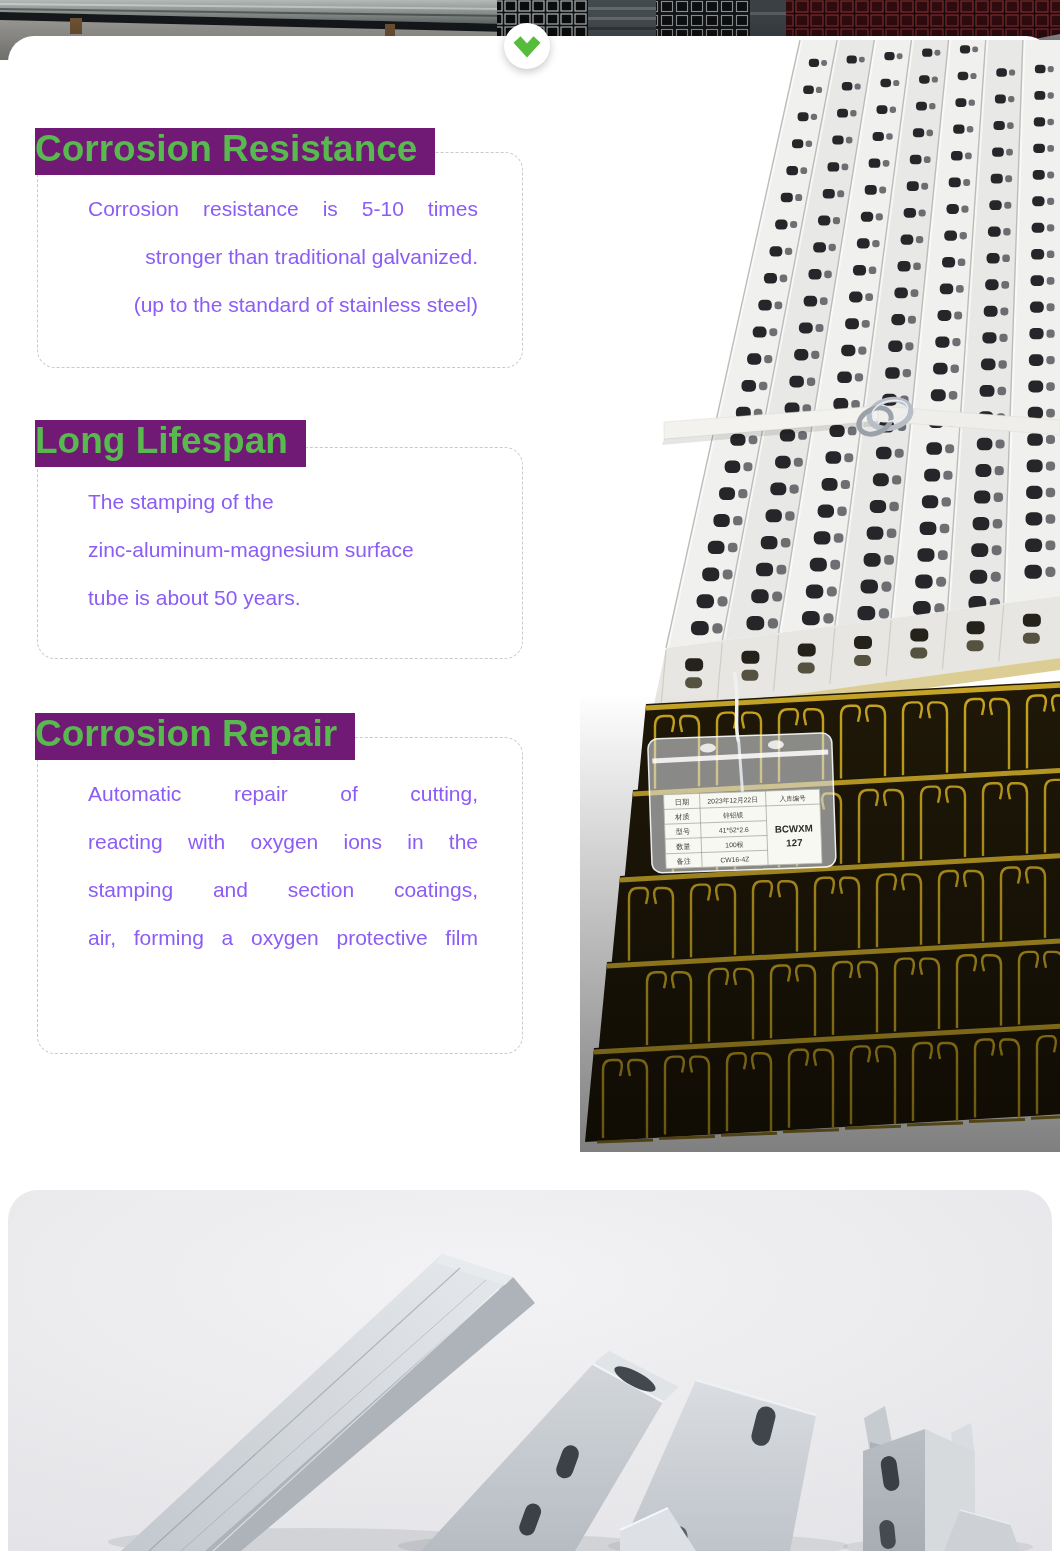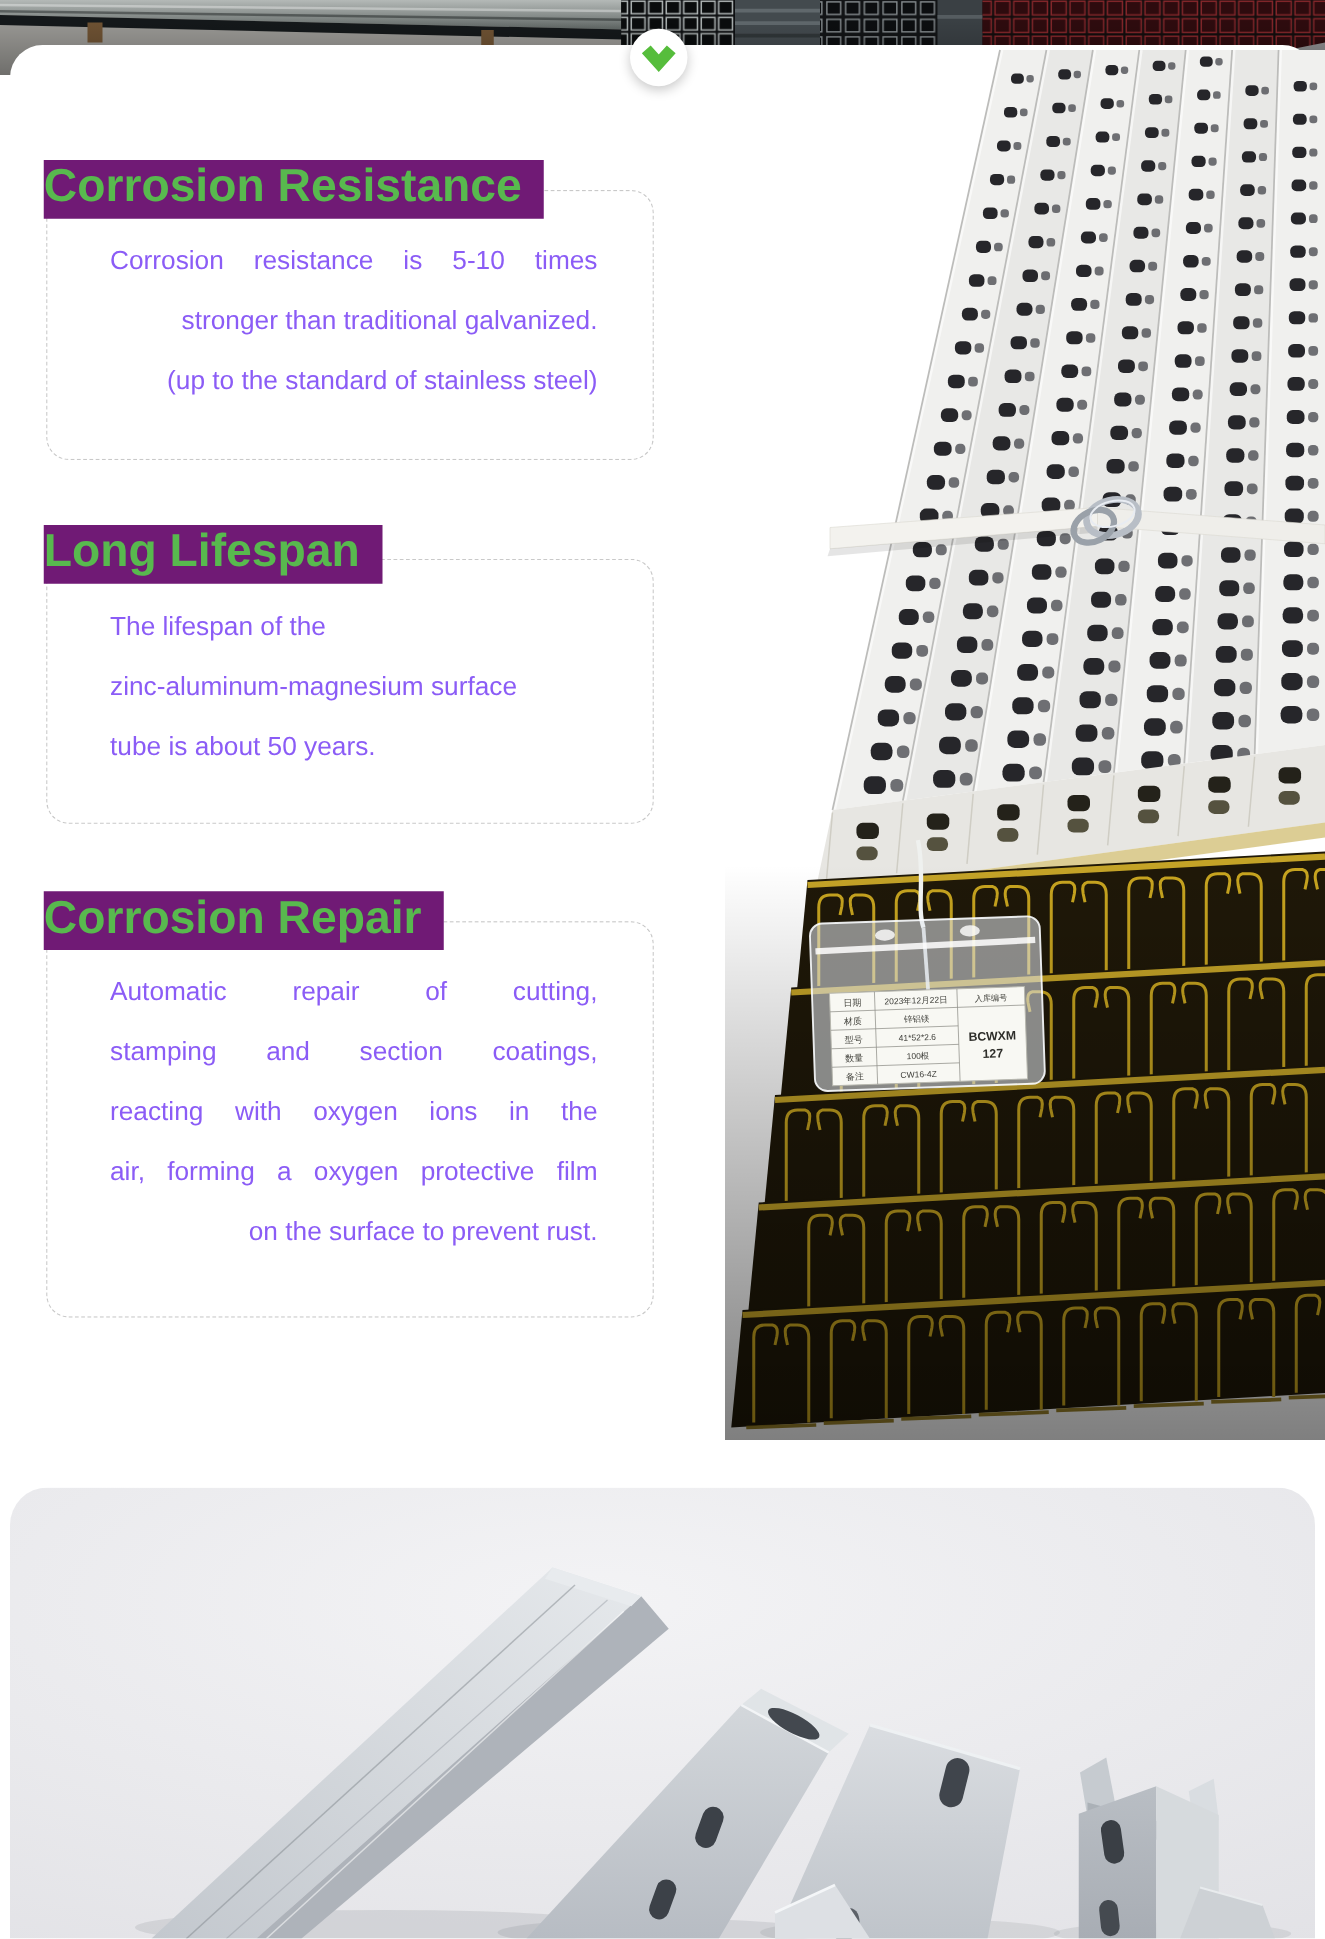--- a/index.html
+++ b/index.html
@@ -98,7 +98,7 @@
 
   <h2 class="ftitle" style="left:35px;top:420px">Long Lifespan</h2>
   <div class="fbox pad2" style="left:37px;top:447px;width:486px;height:212px">
-    <div class="fline">The lifespan of the</div>
+    <div class="fline">The stamping of the</div>
     <div class="fline">zinc-aluminum-magnesium surface</div>
     <div class="fline">tube is about 50 years.</div>
   </div>

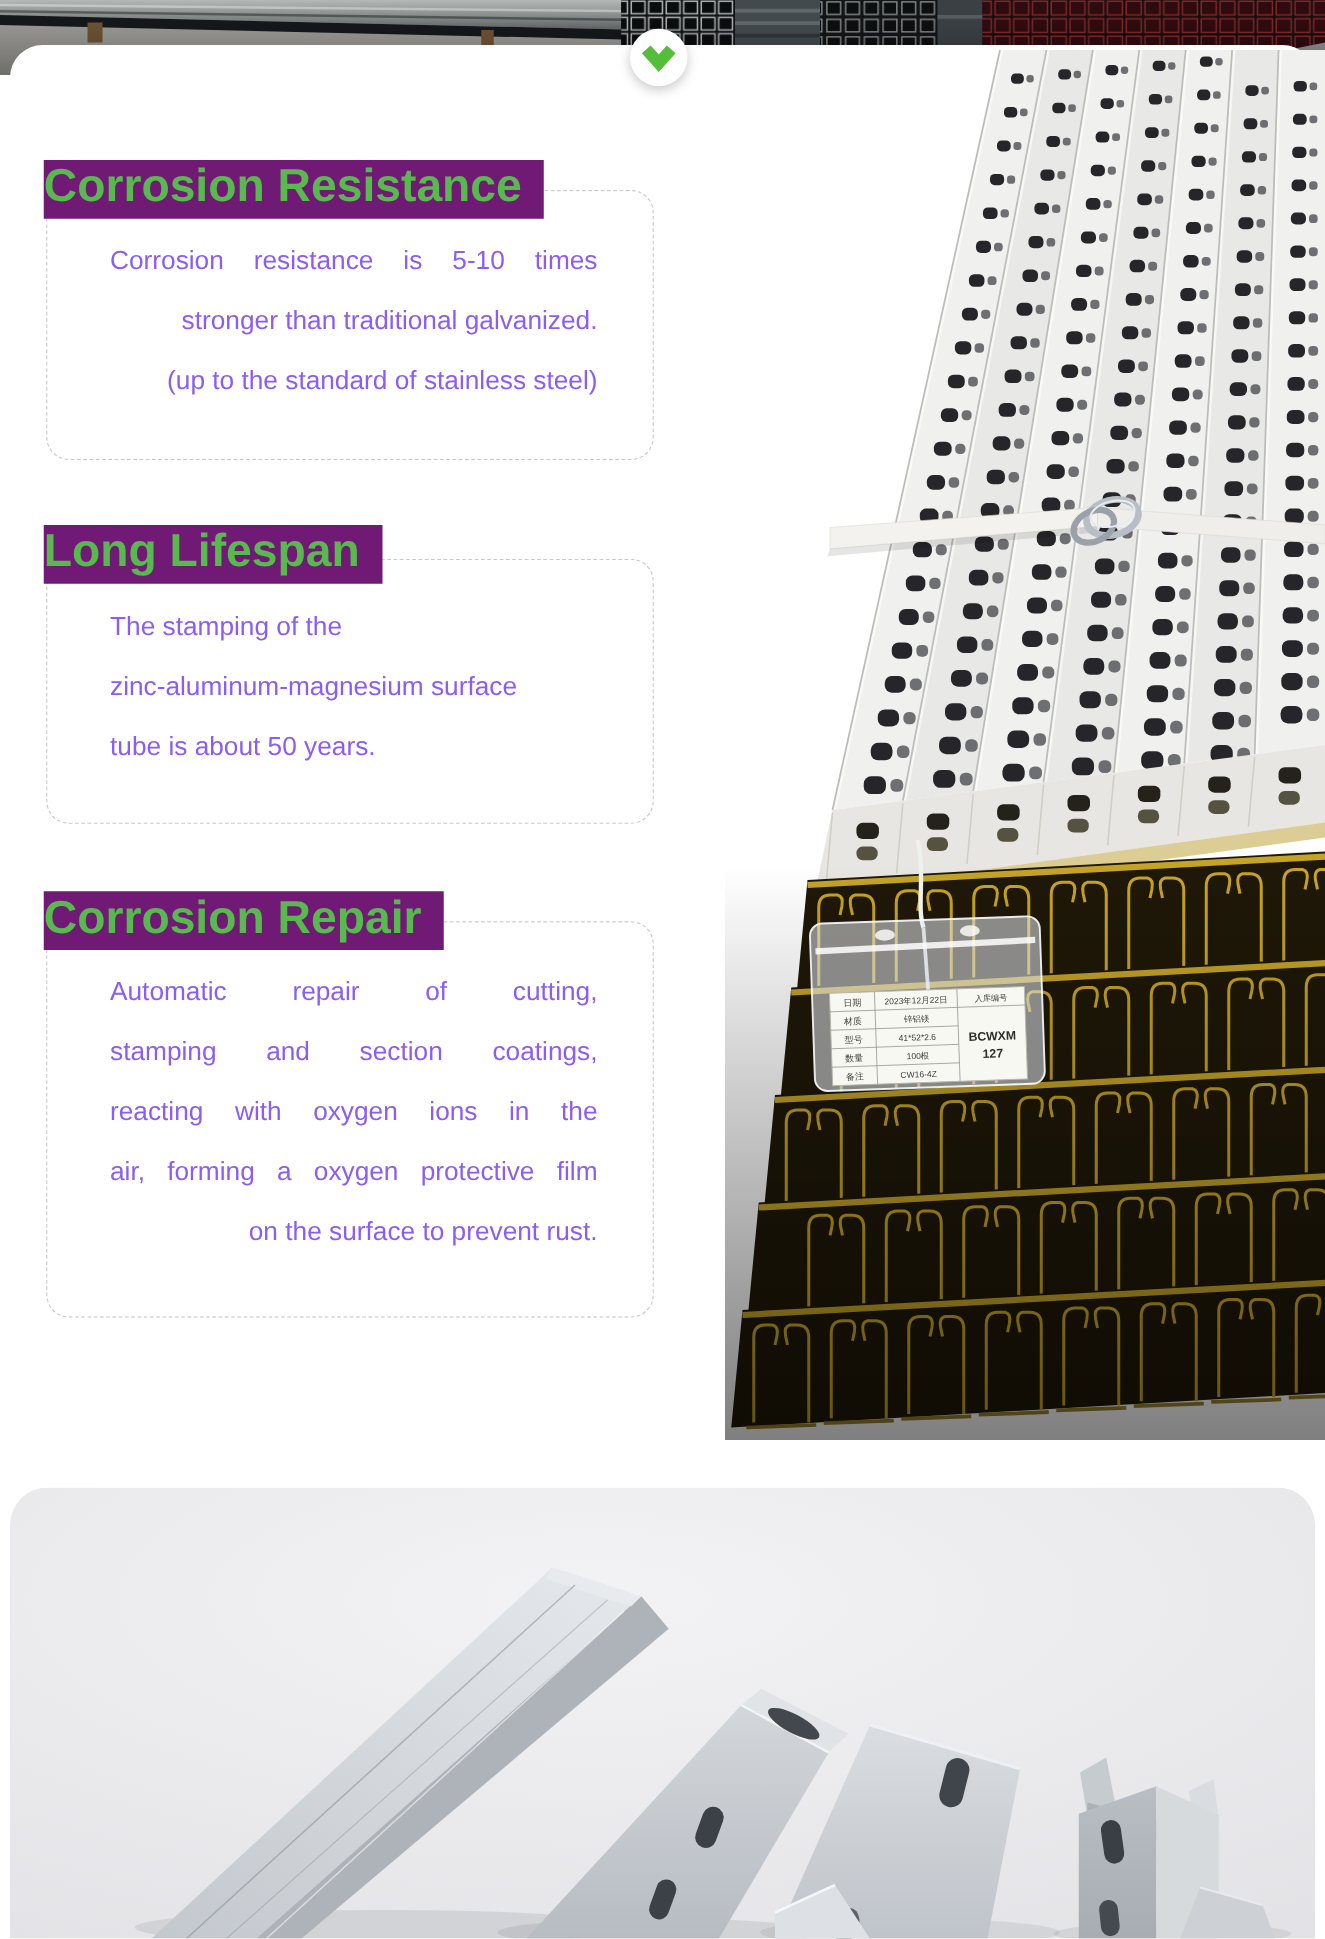--- a/index.html
+++ b/index.html
@@ -106,8 +106,8 @@
   <h2 class="ftitle" style="left:35px;top:713px">Corrosion Repair</h2>
   <div class="fbox pad1 jbox" style="left:37px;top:737px;width:486px;height:317px">
     <div class="fline j">Automatic repair of cutting,</div>
+    <div class="fline j">reacting with oxygen ions in the</div>
     <div class="fline j">stamping and section coatings,</div>
-    <div class="fline j">reacting with oxygen ions in the</div>
     <div class="fline j">air, forming a oxygen protective film</div>
     <div class="fline">on the surface to prevent rust.</div>
   </div>

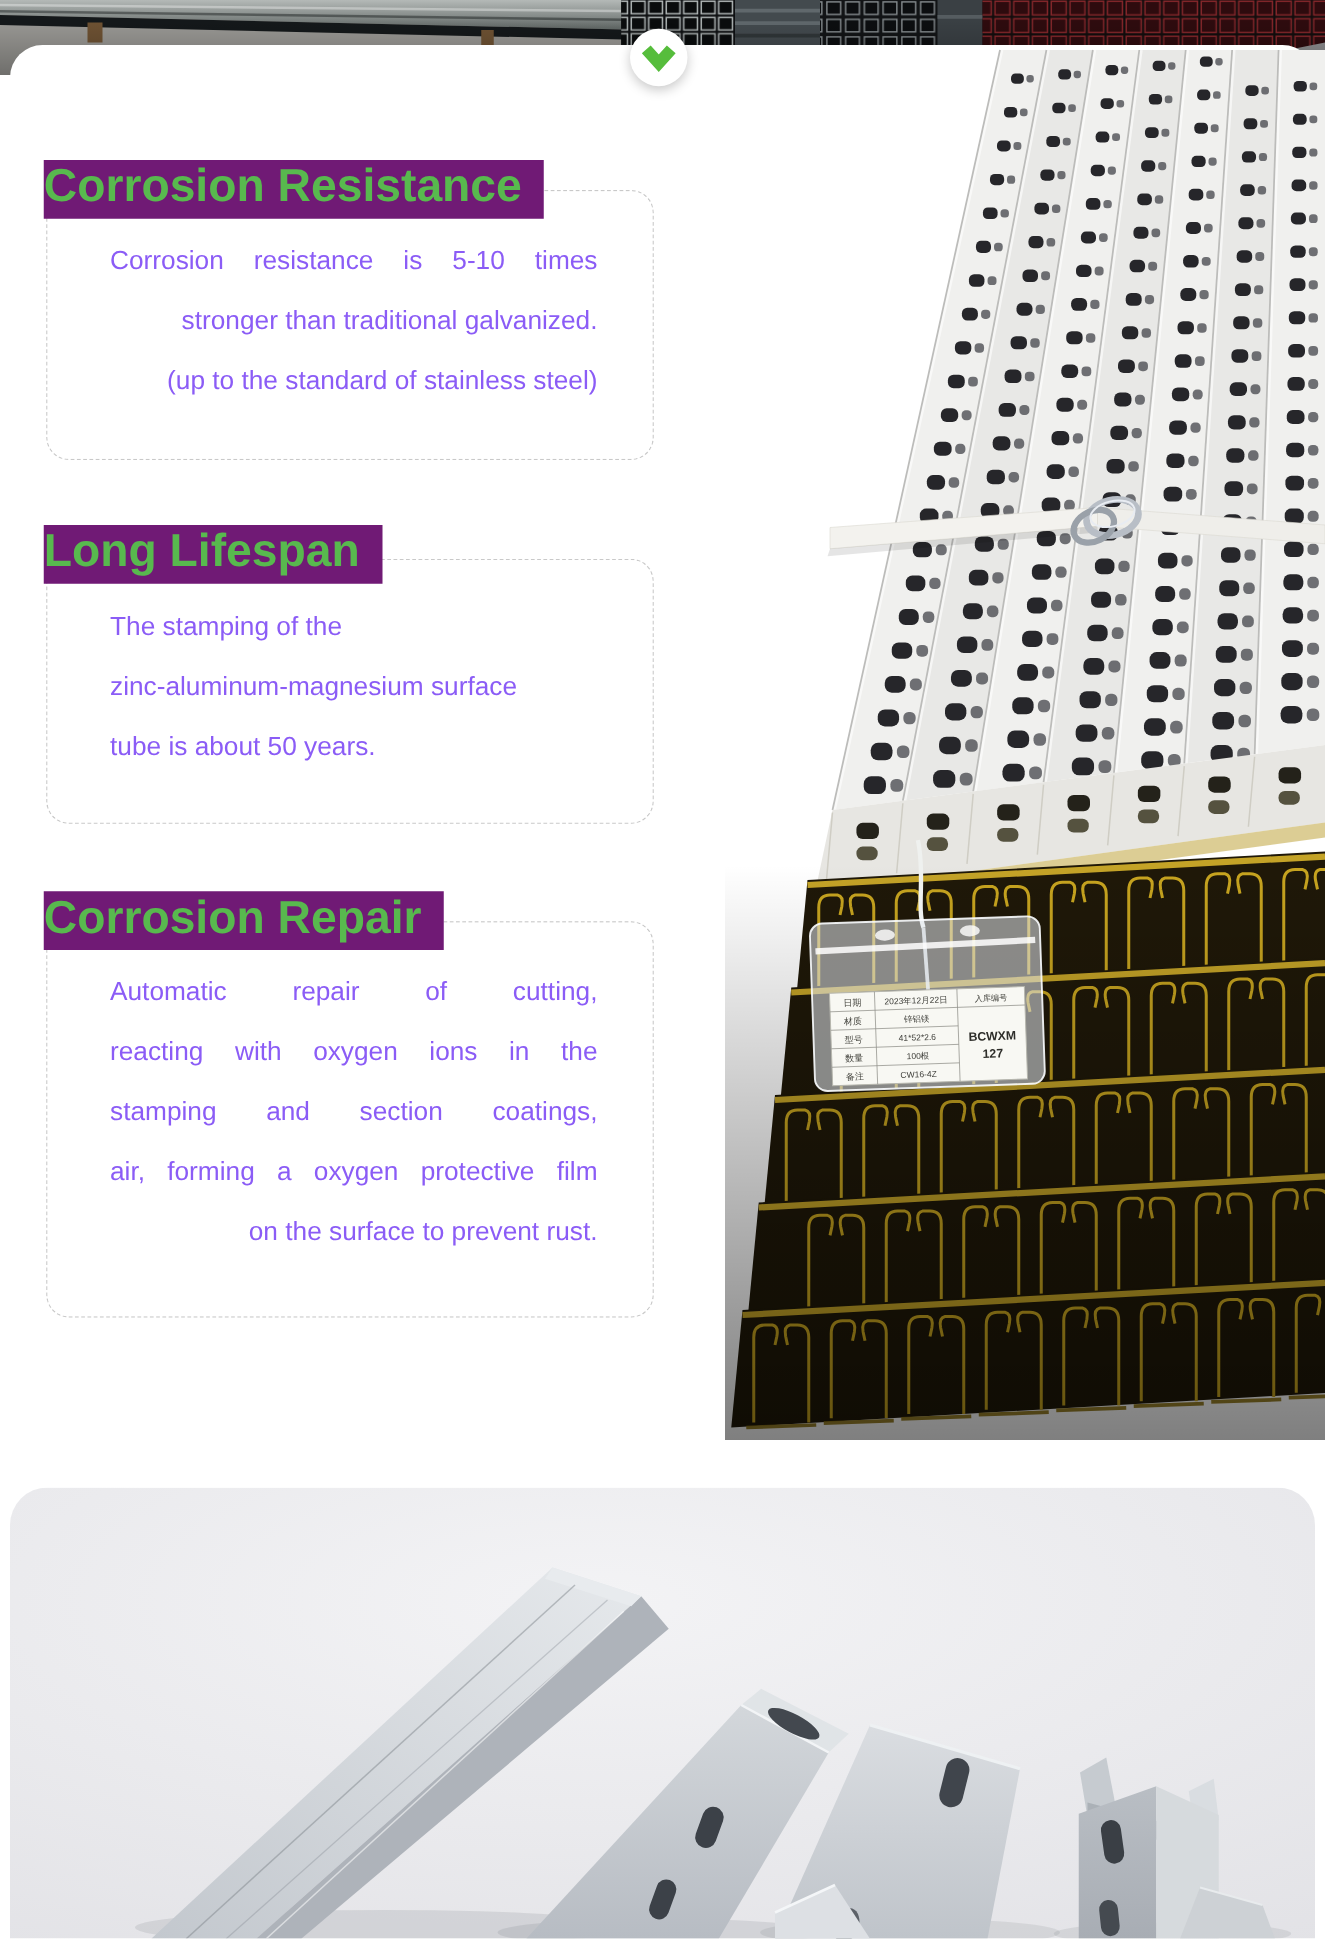--- a/index.html
+++ b/index.html
@@ -109,7 +109,6 @@
     <div class="fline j">reacting with oxygen ions in the</div>
     <div class="fline j">stamping and section coatings,</div>
     <div class="fline j">air, forming a oxygen protective film</div>
-    <div class="fline">on the surface to prevent rust.</div>
   </div>
 
   <div class="photo">

